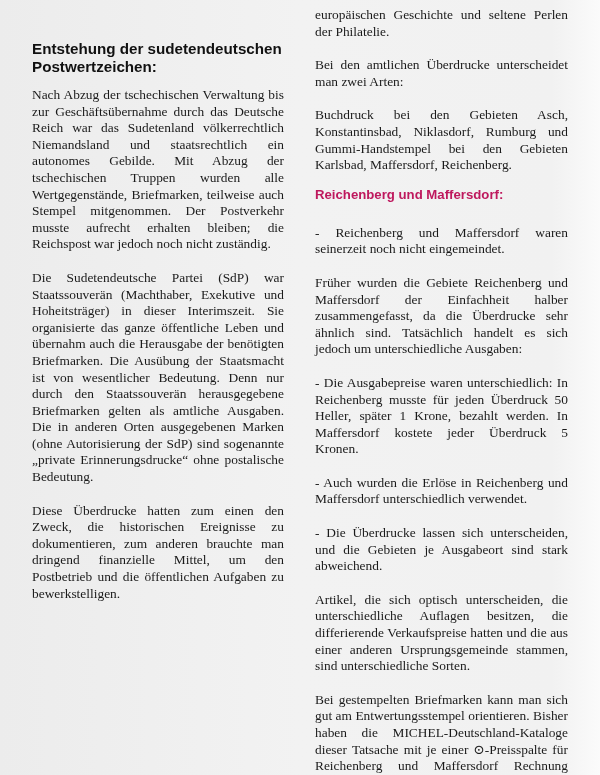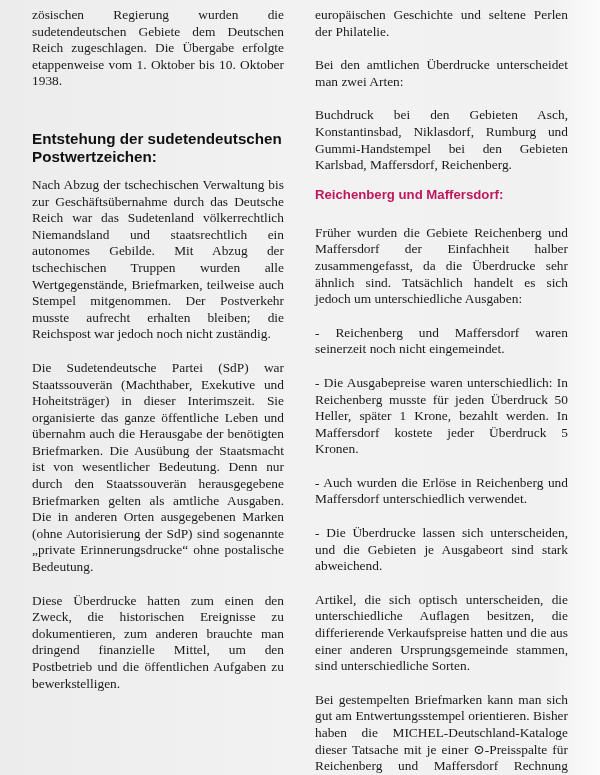--- a/index.html
+++ b/index.html
@@ -34,7 +34,6 @@
 <body>
 
 <div class="col col-left">
-  <p class="top-p">zösischen Regierung wurden die sudetendeutschen Gebiete dem Deutschen Reich zugeschlagen. Die Übergabe erfolgte etappenweise vom 1. Oktober bis 10. Oktober 1938.</p>
   <h2 class="sec">Entstehung der sudetendeutschen Postwertzeichen:</h2>
   <p>Nach Abzug der tschechischen Verwaltung bis zur Geschäftsübernahme durch das Deutsche Reich war das Sudetenland völkerrechtlich Niemandsland und staatsrechtlich ein autonomes Gebilde. Mit Abzug der tschechischen Truppen wurden alle Wertgegenstände, Briefmarken, teilweise auch Stempel mitgenommen. Der Postverkehr musste aufrecht erhalten bleiben; die Reichspost war jedoch noch nicht zuständig.</p>
   <p>Die Sudetendeutsche Partei (SdP) war Staatssouverän (Machthaber, Exekutive und Hoheitsträger) in dieser Interimszeit. Sie organisierte das ganze öffentliche Leben und übernahm auch die Herausgabe der benötigten Briefmarken. Die Ausübung der Staatsmacht ist von wesentlicher Bedeutung. Denn nur durch den Staatssouverän herausgegebene Briefmarken gelten als amtliche Ausgaben. Die in anderen Orten ausgegebenen Marken (ohne Autorisierung der SdP) sind sogenannte „private Erinnerungsdrucke“ ohne postalische Bedeutung.</p>

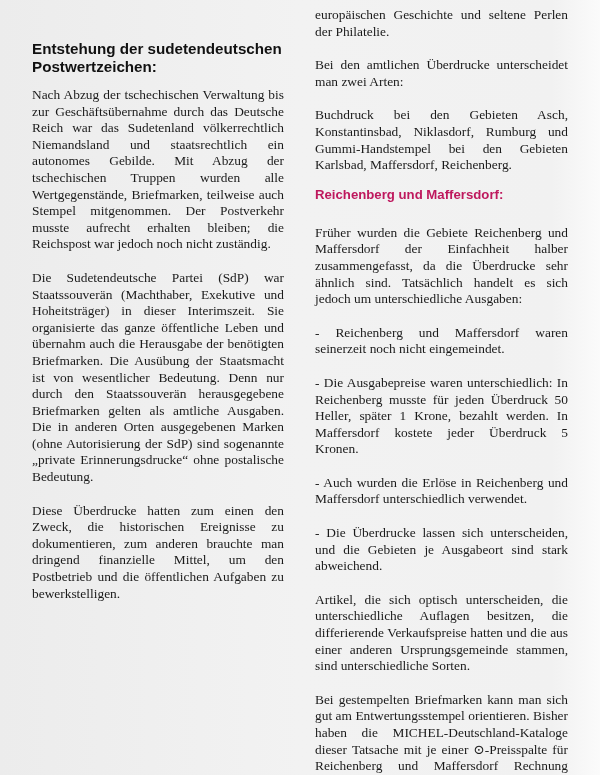--- a/index.html
+++ b/index.html
@@ -46,8 +46,8 @@
   <p>Bei den amtlichen Überdrucke unterscheidet man zwei Arten:</p>
   <p>Buchdruck bei den Gebieten Asch, Konstantinsbad, Niklasdorf, Rumburg und Gummi-Handstempel bei den Gebieten Karlsbad, Maffersdorf, Reichenberg.</p>
   <h3 class="sub">Reichenberg und Maffersdorf:</h3>
+  <p>- Reichenberg und Maffersdorf waren seinerzeit noch nicht eingemeindet.</p>
   <p>Früher wurden die Gebiete Reichenberg und Maffersdorf der Einfachheit halber zusammengefasst, da die Überdrucke sehr ähnlich sind. Tatsächlich handelt es sich jedoch um unterschiedliche Ausgaben:</p>
-  <p>- Reichenberg und Maffersdorf waren seinerzeit noch nicht eingemeindet.</p>
   <p>- Die Ausgabepreise waren unterschiedlich: In Reichenberg musste für jeden Überdruck 50 Heller, später 1 Krone, bezahlt werden. In Maffersdorf kostete jeder Überdruck 5 Kronen.</p>
   <p>- Auch wurden die Erlöse in Reichenberg und Maffersdorf unterschiedlich verwendet.</p>
   <p>- Die Überdrucke lassen sich unterscheiden, und die Gebieten je Ausgabeort sind stark abweichend.</p>

